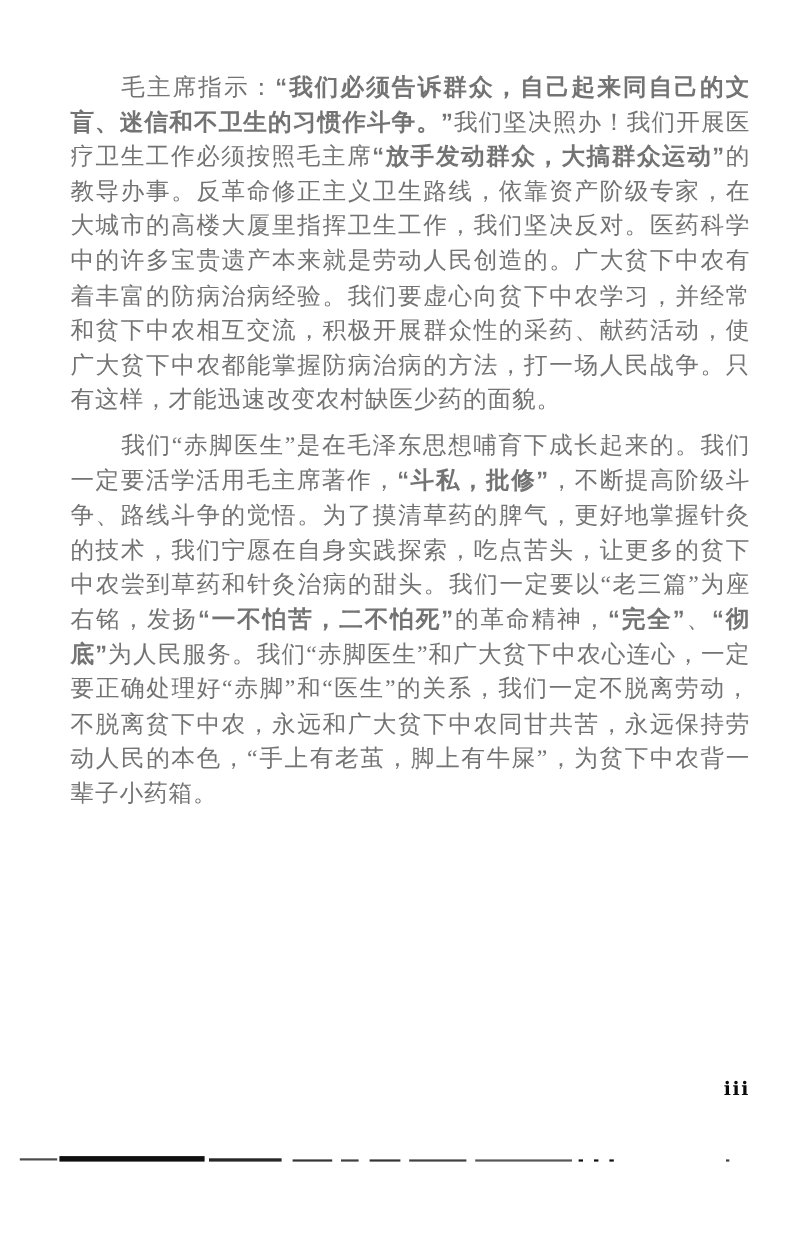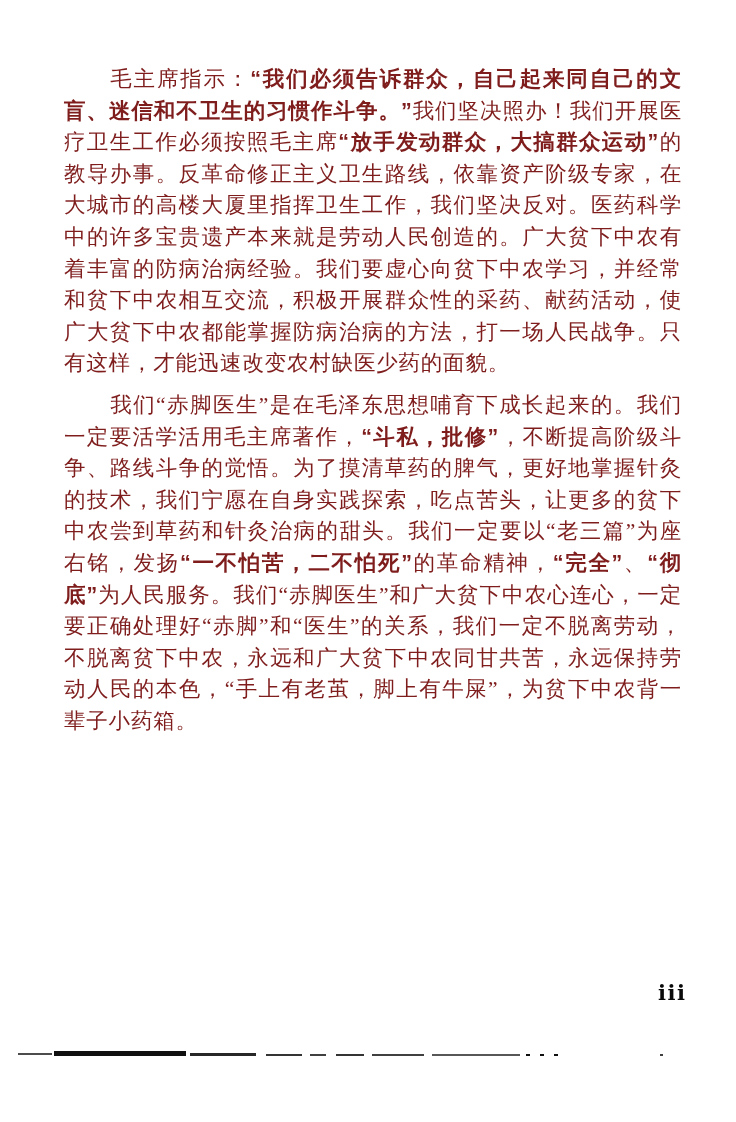--- a/index.html
+++ b/index.html
@@ -80,7 +80,7 @@
 
 <div class="page">
 
-  <div class="text-block" style="color: #7f1d1d;">
+  <div class="text-block" style="color: #737373;">
       <div class="para"><span class="run">毛主席指示：</span><span class="run bold">“我们必须告诉群众，自己起来同自己的文盲、迷信和不卫生的习惯作斗争。”</span><span class="run">我们坚决照办！我们开展医疗卫生工作必须按照毛主席</span><span class="run bold">“放手发动群众，大搞群众运动”</span><span class="run">的教导办事。反革命修正主义卫生路线，依靠资产阶级专家，在大城市的高楼大厦里指挥卫生工作，我们坚决反对。医药科学中的许多宝贵遗产本来就是劳动人民创造的。广大贫下中农有着丰富的防病治病经验。我们要虚心向贫下中农学习，并经常和贫下中农相互交流，积极开展群众性的采药、献药活动，使广大贫下中农都能掌握防病治病的方法，打一场人民战争。只有这样，才能迅速改变农村缺医少药的面貌。</span></div>
       <div class="para"><span class="run">我们“赤脚医生”是在毛泽东思想哺育下成长起来的。我们一定要活学活用毛主席著作，</span><span class="run bold">“斗私，批修”</span><span class="run">，不断提高阶级斗争、路线斗争的觉悟。为了摸清草药的脾气，更好地掌握针灸的技术，我们宁愿在自身实践探索，吃点苦头，让更多的贫下中农尝到草药和针灸治病的甜头。我们一定要以“老三篇”为座右铭，发扬</span><span class="run bold">“一不怕苦，二不怕死”</span><span class="run">的革命精神，</span><span class="run bold">“完全”</span><span class="run">、</span><span class="run bold">“彻底”</span><span class="run">为人民服务。我们“赤脚医生”和广大贫下中农心连心，一定要正确处理好“赤脚”和“医生”的关系，我们一定不脱离劳动，不脱离贫下中农，永远和广大贫下中农同甘共苦，永远保持劳动人民的本色，“手上有老茧，脚上有牛屎”，为贫下中农背一辈子小药箱。</span></div>
     </div>

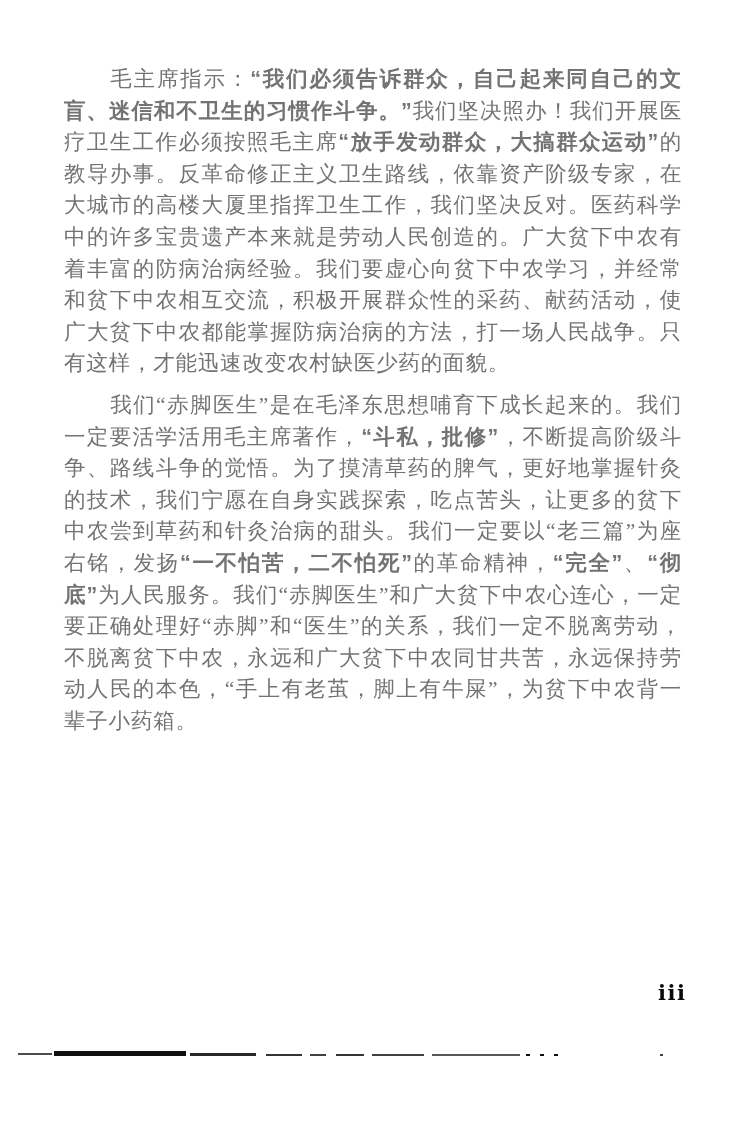--- a/index.html
+++ b/index.html
@@ -45,7 +45,7 @@
     top: 980px;
     font-family: "DejaVu Serif", "Liberation Serif", serif;
     font-weight: 700;
-    font-size: 21px;
+    font-size: 17px;
     letter-spacing: 1.5px;
     color: #0a0a0a;
   }

